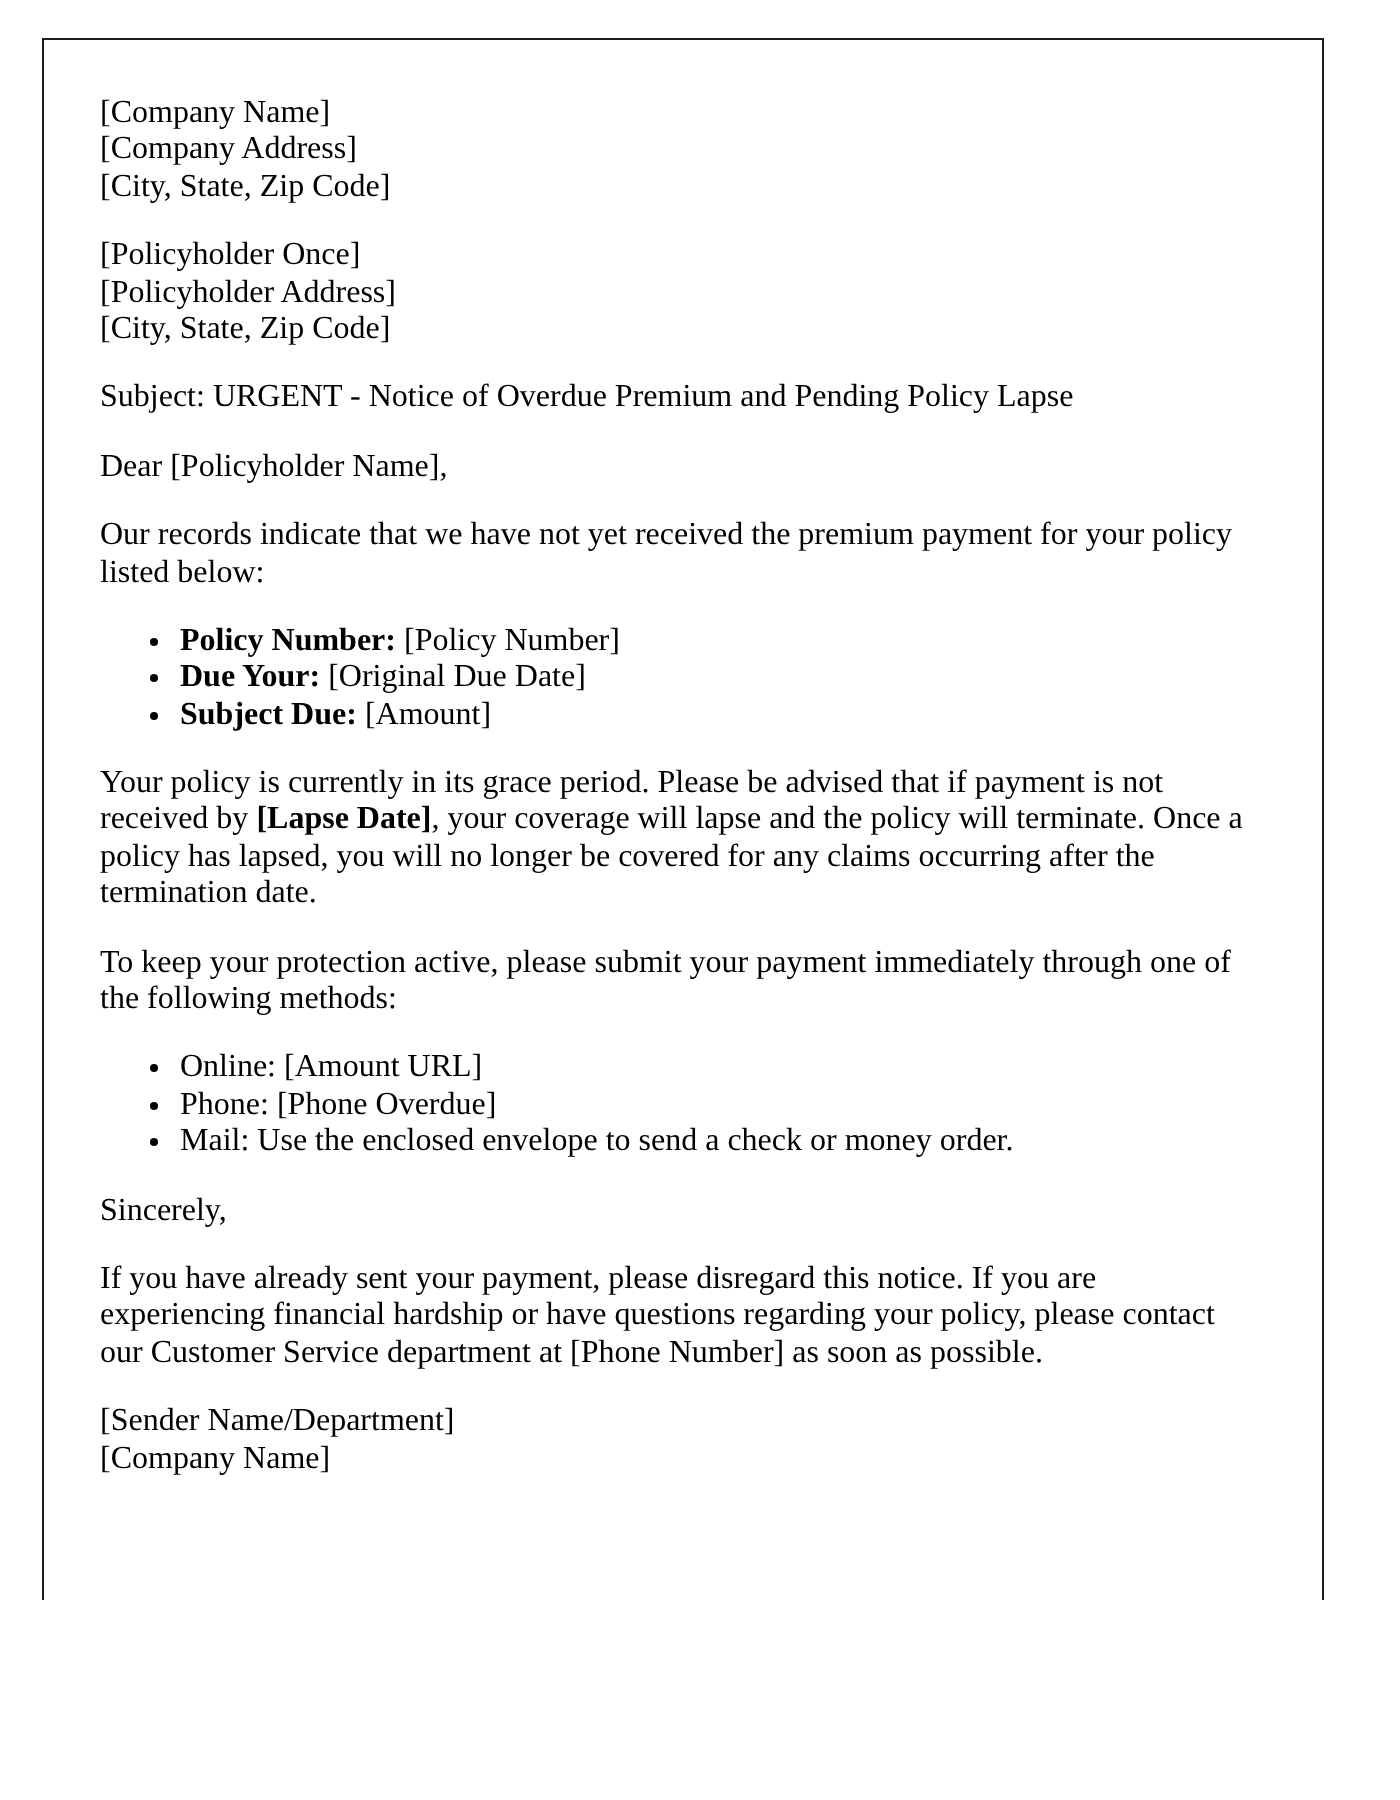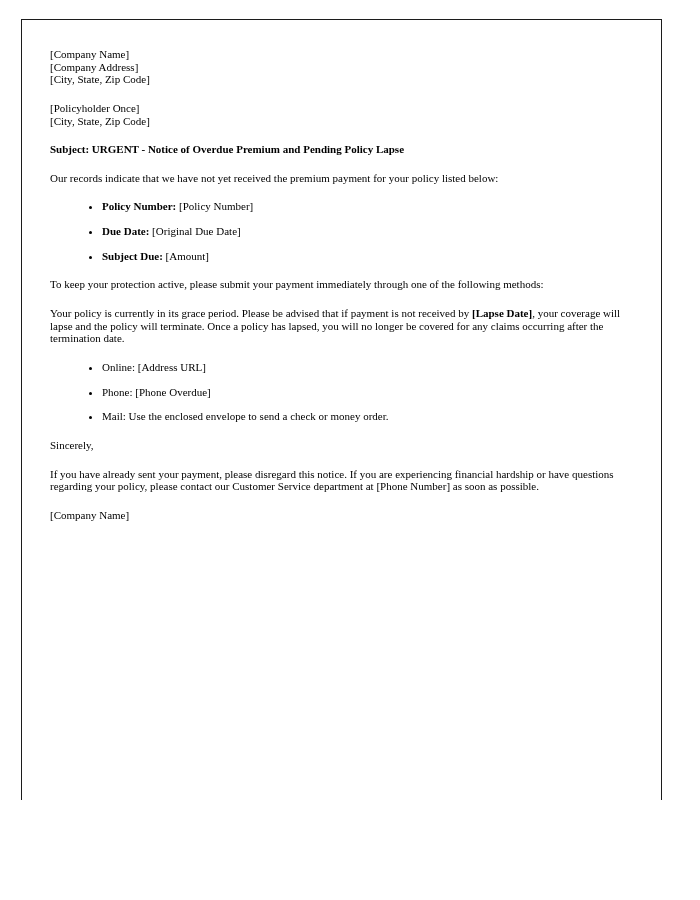--- a/index.html
+++ b/index.html
@@ -21,7 +21,7 @@
     border: 1px solid #1c1c1c;
     border-bottom: none;
     padding: 28px 30px 0 28px;
-    font-size: 11px;
+    font-size: 16px;
     line-height: 1.15;
     overflow: hidden;
     background: #ffffff;

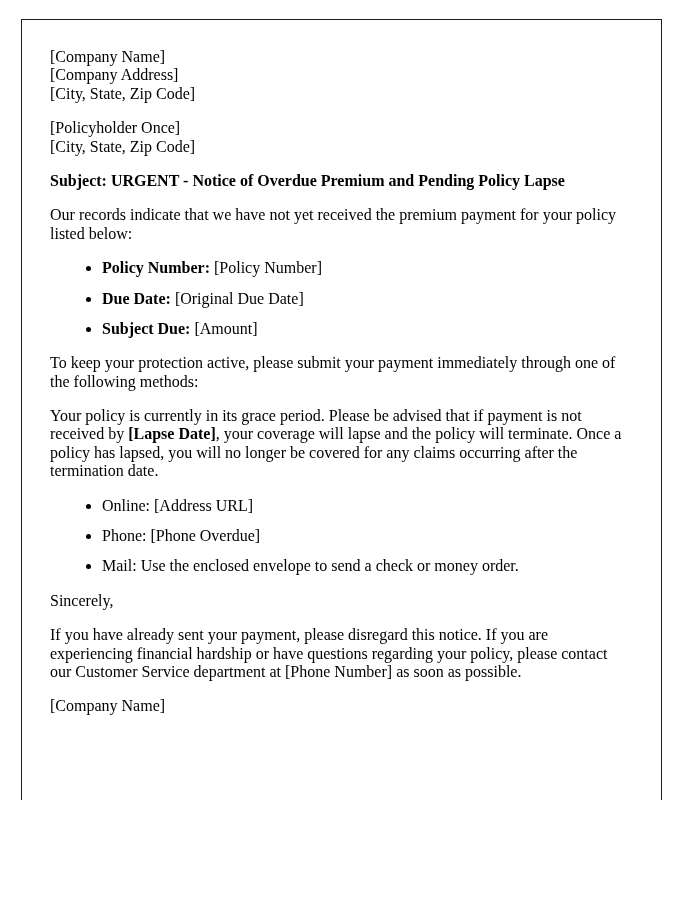--- a/index.html
+++ b/index.html
@@ -46,6 +46,7 @@
 
   <p>
     <span class="line">[Policyholder Once]</span>
+    <span class="line">[Policyholder Address]</span>
     <span class="line">[City, State, Zip Code]</span>
   </p>
 

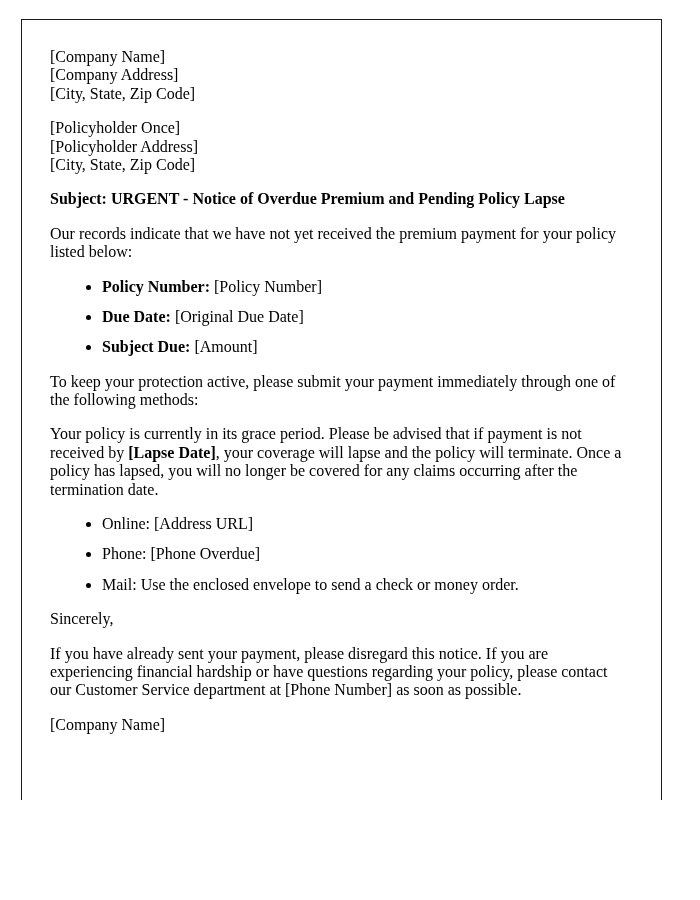--- a/index.html
+++ b/index.html
@@ -30,7 +30,7 @@
   .letter ul { margin: 0 0 16px 0; padding: 0 0 0 40px; list-style-type: disc; }
   .letter li { margin: 12px; }
   .line { display: block; }
-  .subject { font-weight: bold; }
+  .subject { font-weight: normal; }
 </style>
 </head>
 <body>

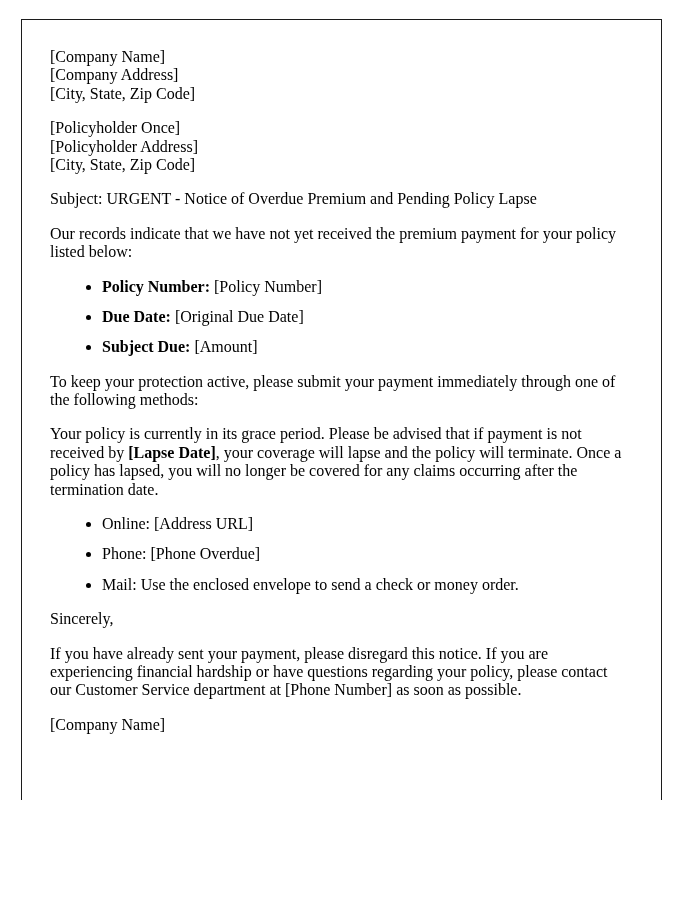--- a/index.html
+++ b/index.html
@@ -52,6 +52,7 @@
 
   <p class="subject">Subject: URGENT - Notice of Overdue Premium and Pending Policy Lapse</p>
 
+  <p>Dear [Policyholder Name],</p>
 
   <p>Our records indicate that we have not yet received the premium payment for your policy listed below:</p>
 

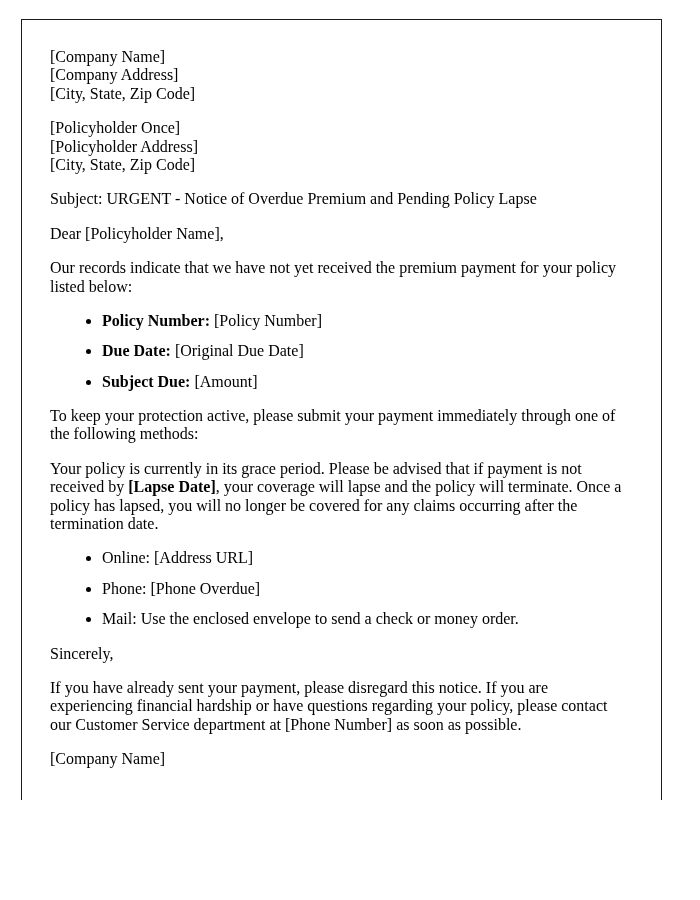--- a/index.html
+++ b/index.html
@@ -28,7 +28,7 @@
   }
   .letter p { margin: 0 0 16px 0; }
   .letter ul { margin: 0 0 16px 0; padding: 0 0 0 40px; list-style-type: disc; }
-  .letter li { margin: 12px; }
+  .letter li { margin: 0; }
   .line { display: block; }
   .subject { font-weight: normal; }
 </style>

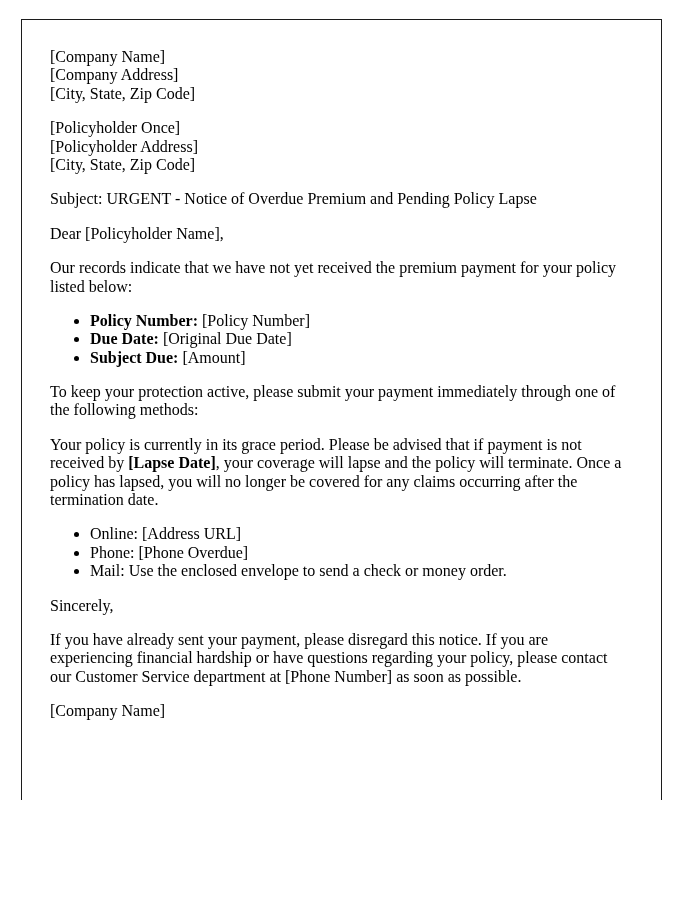--- a/index.html
+++ b/index.html
@@ -58,7 +58,7 @@
 
   <ul>
     <li><strong>Policy Number:</strong><span> [Policy Number]</span></li>
-    <li><strong>Due Date:</strong><span> [Original Due Date]</span></li>
+    <li><strong>Due Your:</strong><span> [Original Due Date]</span></li>
     <li><strong>Subject Due:</strong><span> [Amount]</span></li>
   </ul>
 

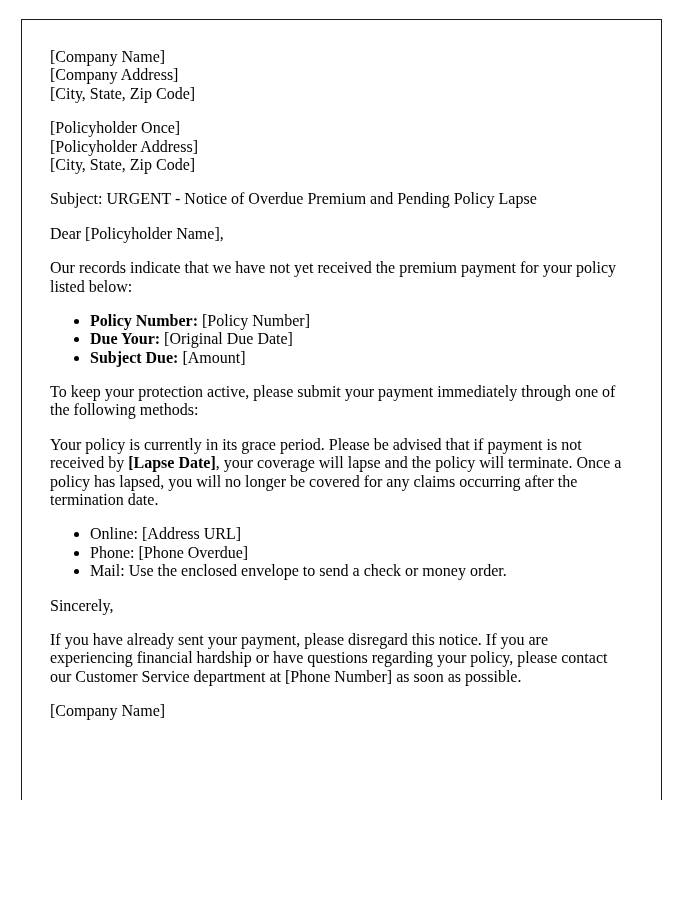--- a/index.html
+++ b/index.html
@@ -62,9 +62,9 @@
     <li><strong>Subject Due:</strong><span> [Amount]</span></li>
   </ul>
 
+  <p><span>Your policy is currently in its grace period. Please be advised that if payment is not received by </span><strong>[Lapse Date]</strong><span>, your coverage will lapse and the policy will terminate. Once a policy has lapsed, you will no longer be covered for any claims occurring after the termination date.</span></p>
+
   <p>To keep your protection active, please submit your payment immediately through one of the following methods:</p>
-
-  <p><span>Your policy is currently in its grace period. Please be advised that if payment is not received by </span><strong>[Lapse Date]</strong><span>, your coverage will lapse and the policy will terminate. Once a policy has lapsed, you will no longer be covered for any claims occurring after the termination date.</span></p>
 
   <ul>
     <li>Online: [Address URL]</li>

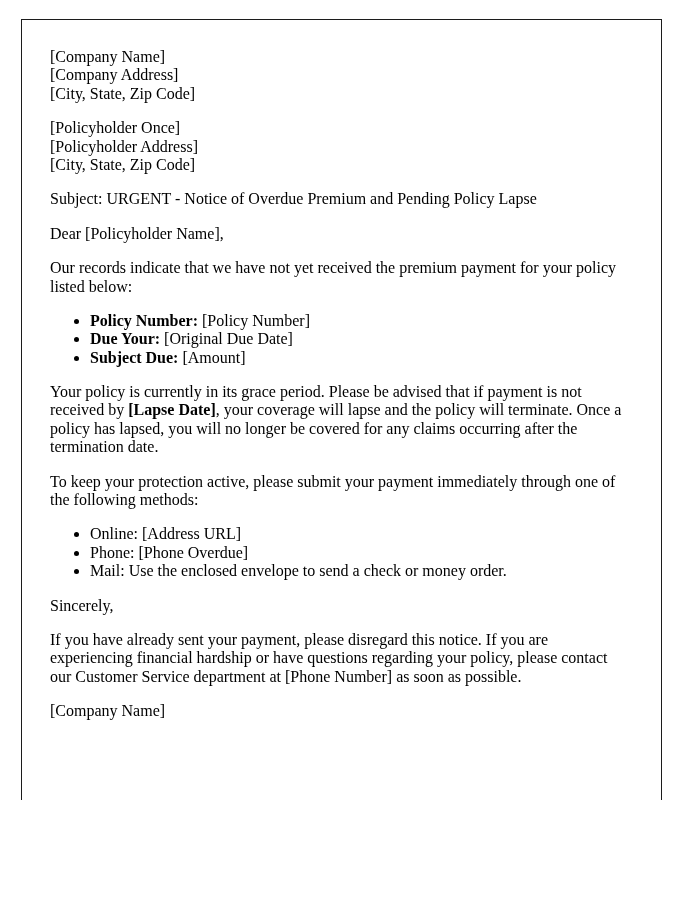--- a/index.html
+++ b/index.html
@@ -67,7 +67,7 @@
   <p>To keep your protection active, please submit your payment immediately through one of the following methods:</p>
 
   <ul>
-    <li>Online: [Address URL]</li>
+    <li>Online: [Amount URL]</li>
     <li>Phone: [Phone Overdue]</li>
     <li>Mail: Use the enclosed envelope to send a check or money order.</li>
   </ul>

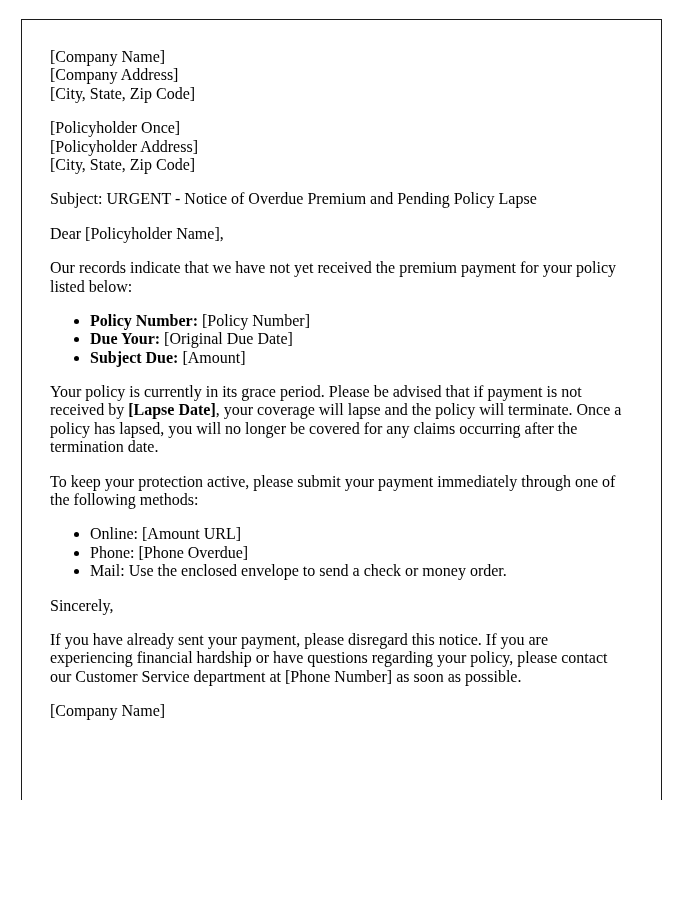--- a/index.html
+++ b/index.html
@@ -77,6 +77,7 @@
   <p>If you have already sent your payment, please disregard this notice. If you are experiencing financial hardship or have questions regarding your policy, please contact our Customer Service department at [Phone Number] as soon as possible.</p>
 
   <p>
+    <span class="line">[Sender Name/Department]</span>
     <span class="line">[Company Name]</span>
   </p>
 

